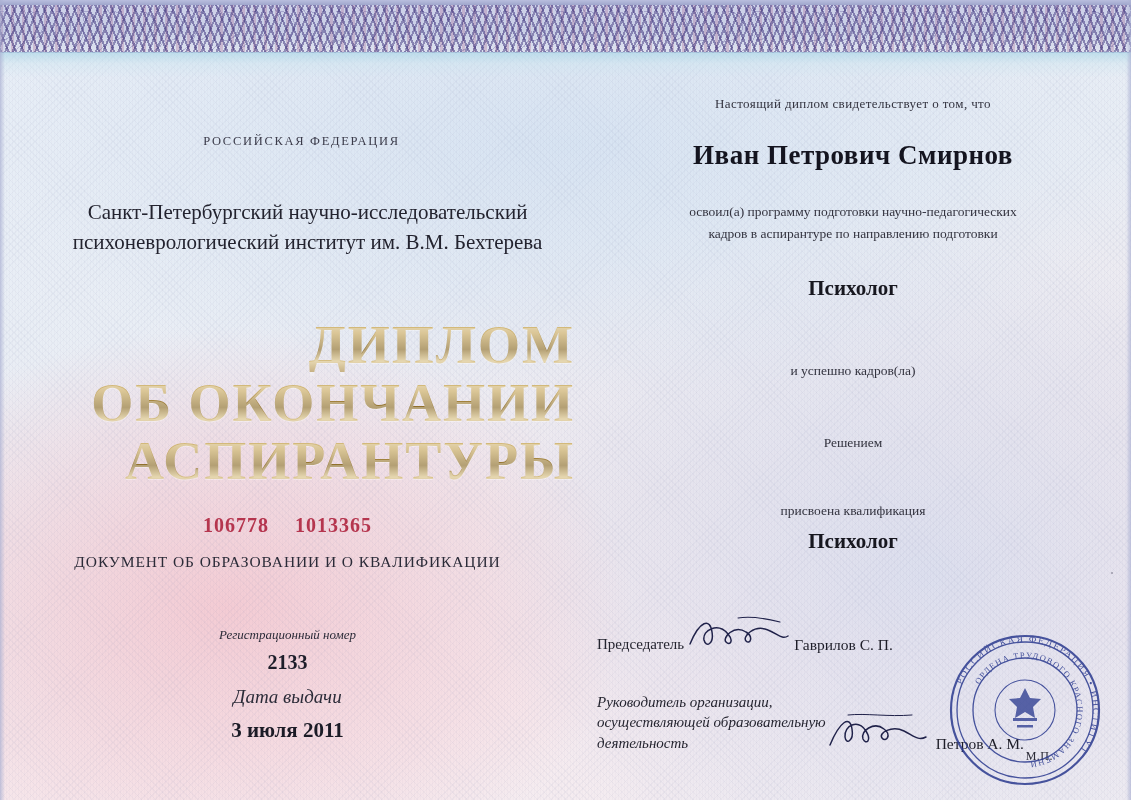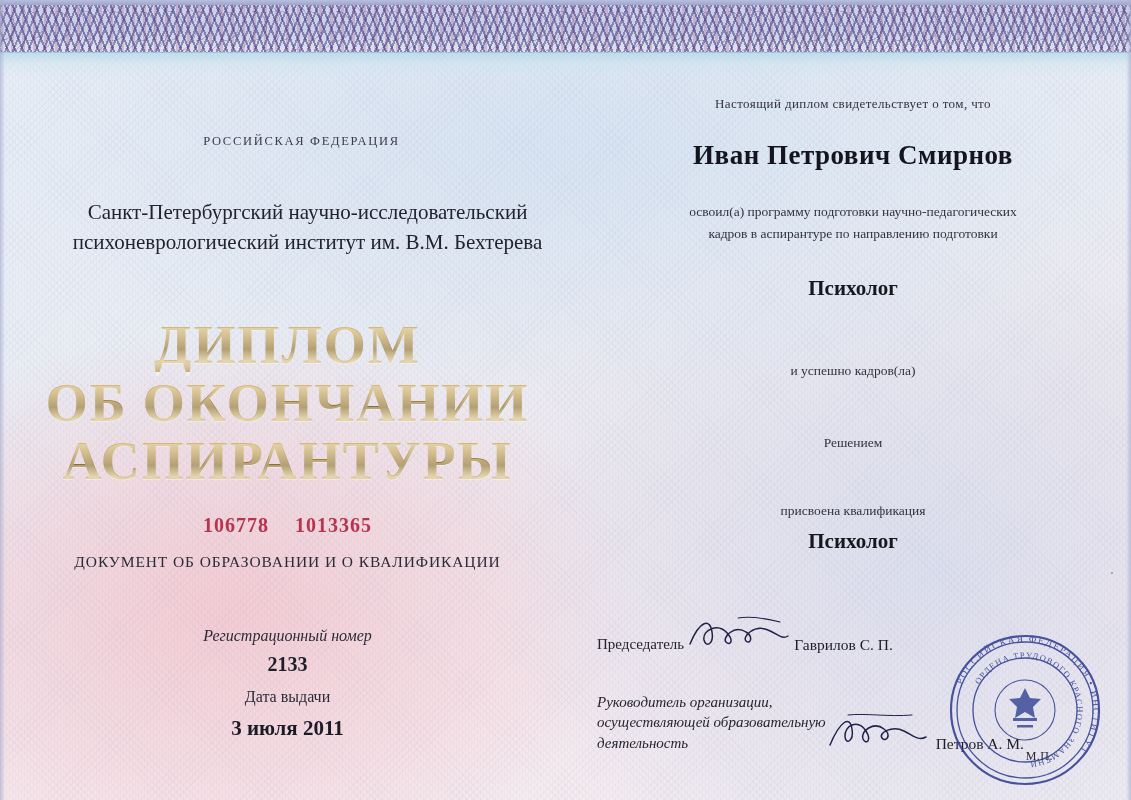--- a/index.html
+++ b/index.html
@@ -97,7 +97,7 @@
 
   .title-block {
     margin-top: 60px;
-    text-align: center;
+    text-align: right;
     line-height: 1.0;
   }
   .title-block .tline {

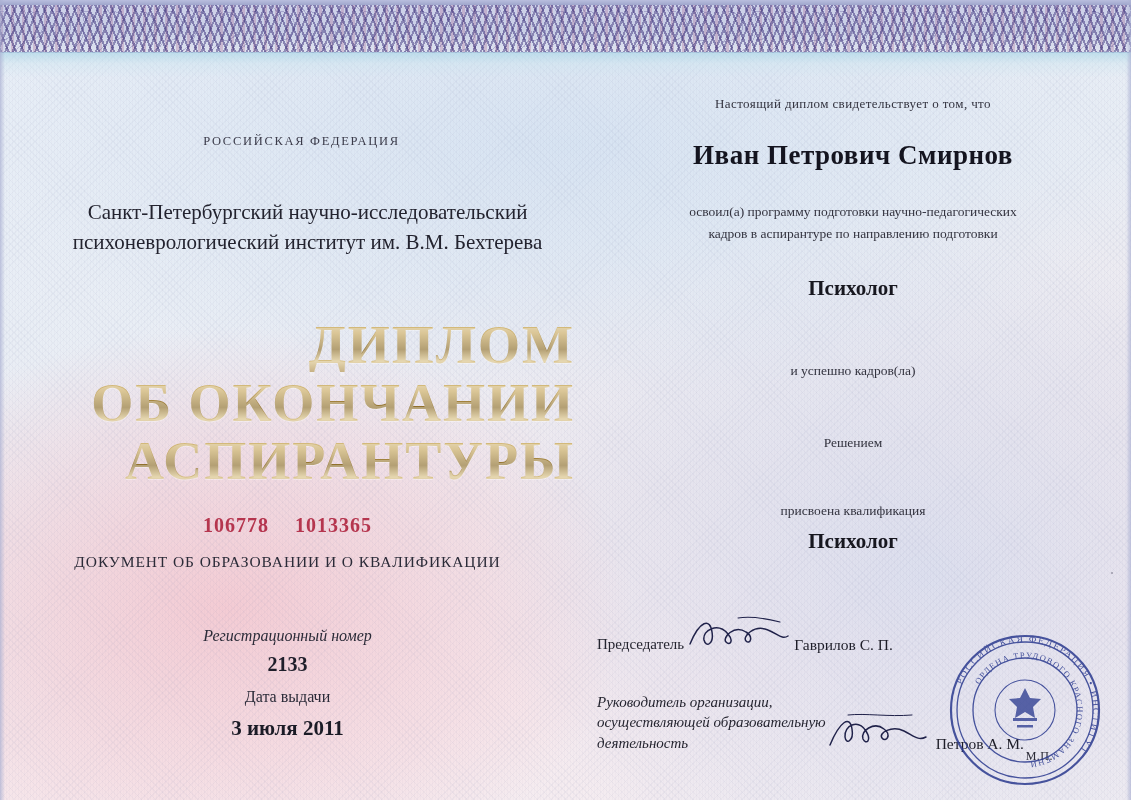--- a/index.html
+++ b/index.html
@@ -136,7 +136,7 @@
   .reg-label {
     margin-top: 56px;
     text-align: center;
-    font-size: 16px;
+    font-size: 13px;
     font-style: italic;
     color: #2b2b38;
   }

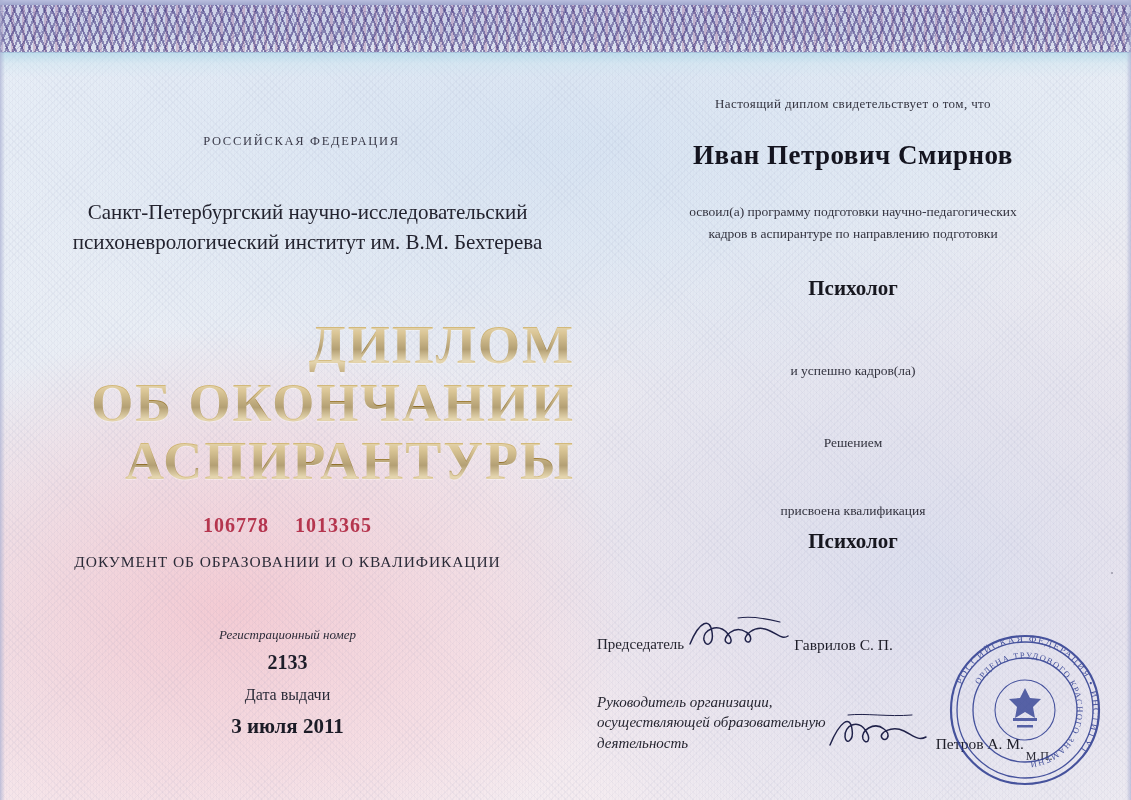--- a/index.html
+++ b/index.html
@@ -150,7 +150,8 @@
   .date-label {
     margin-top: 12px;
     text-align: center;
-    font-size: 16px;
+    font-size: 19px;
+    font-style: italic;
     color: #2b2b38;
   }
   .date-value {

